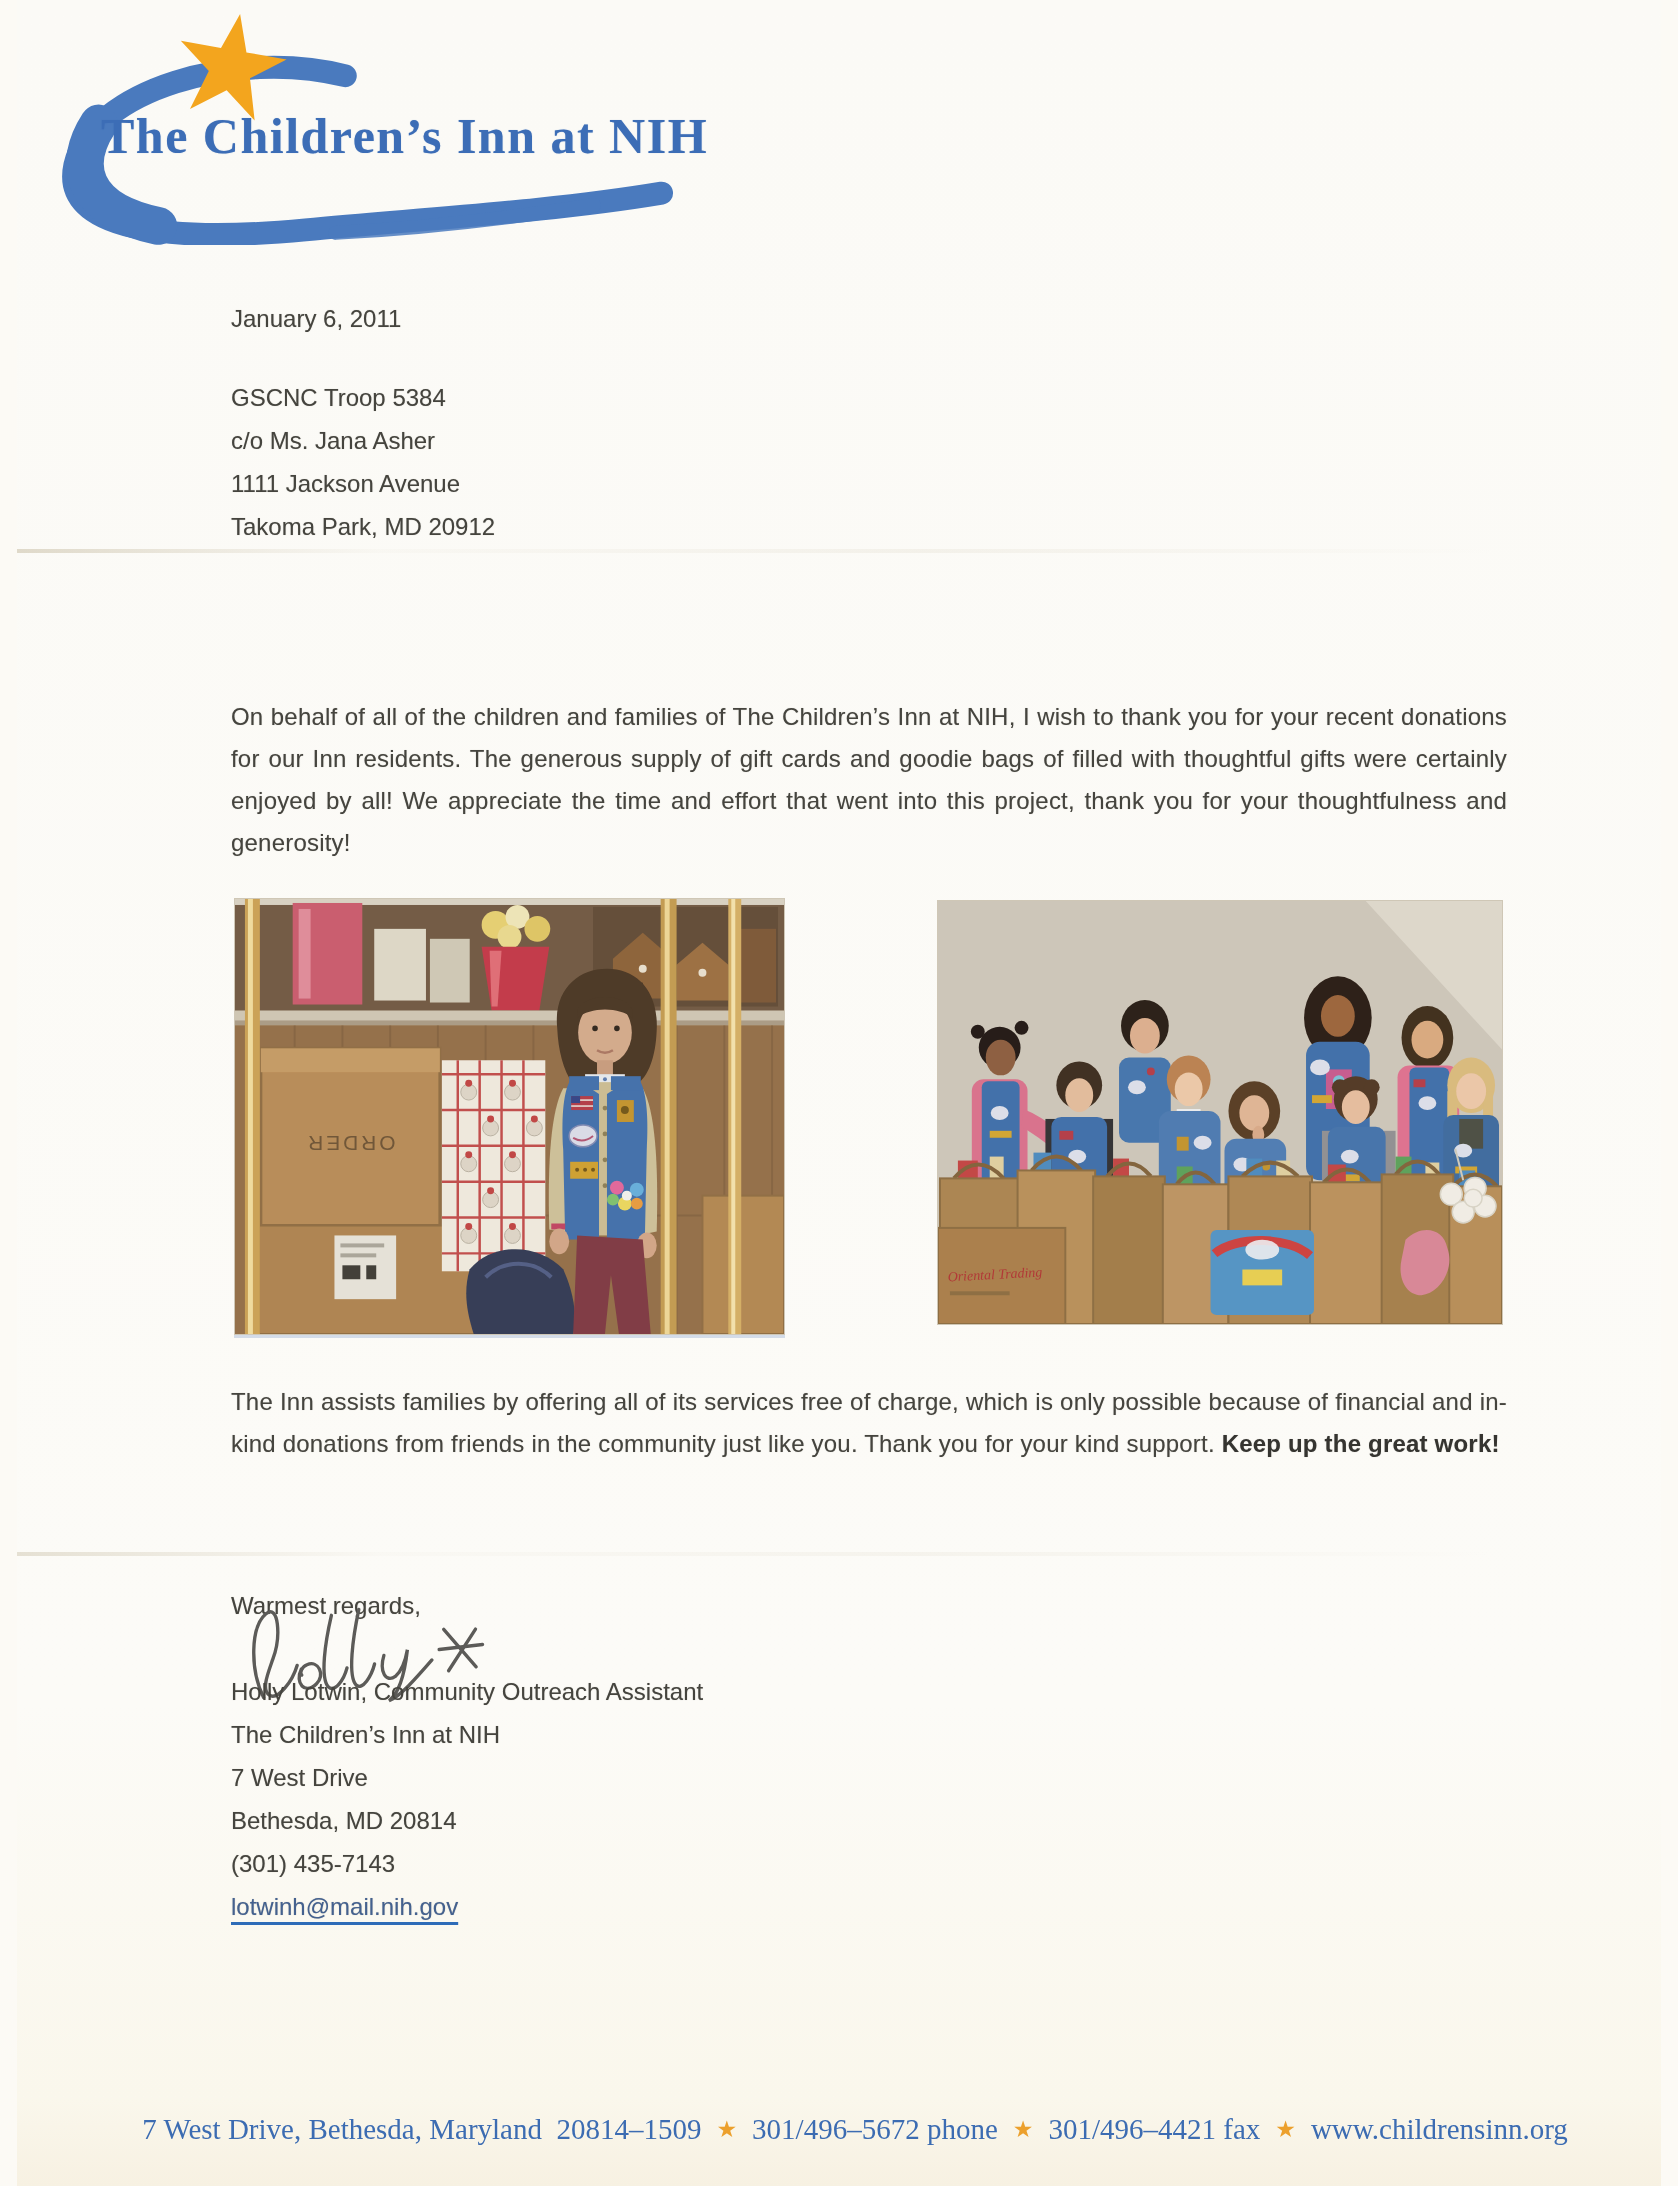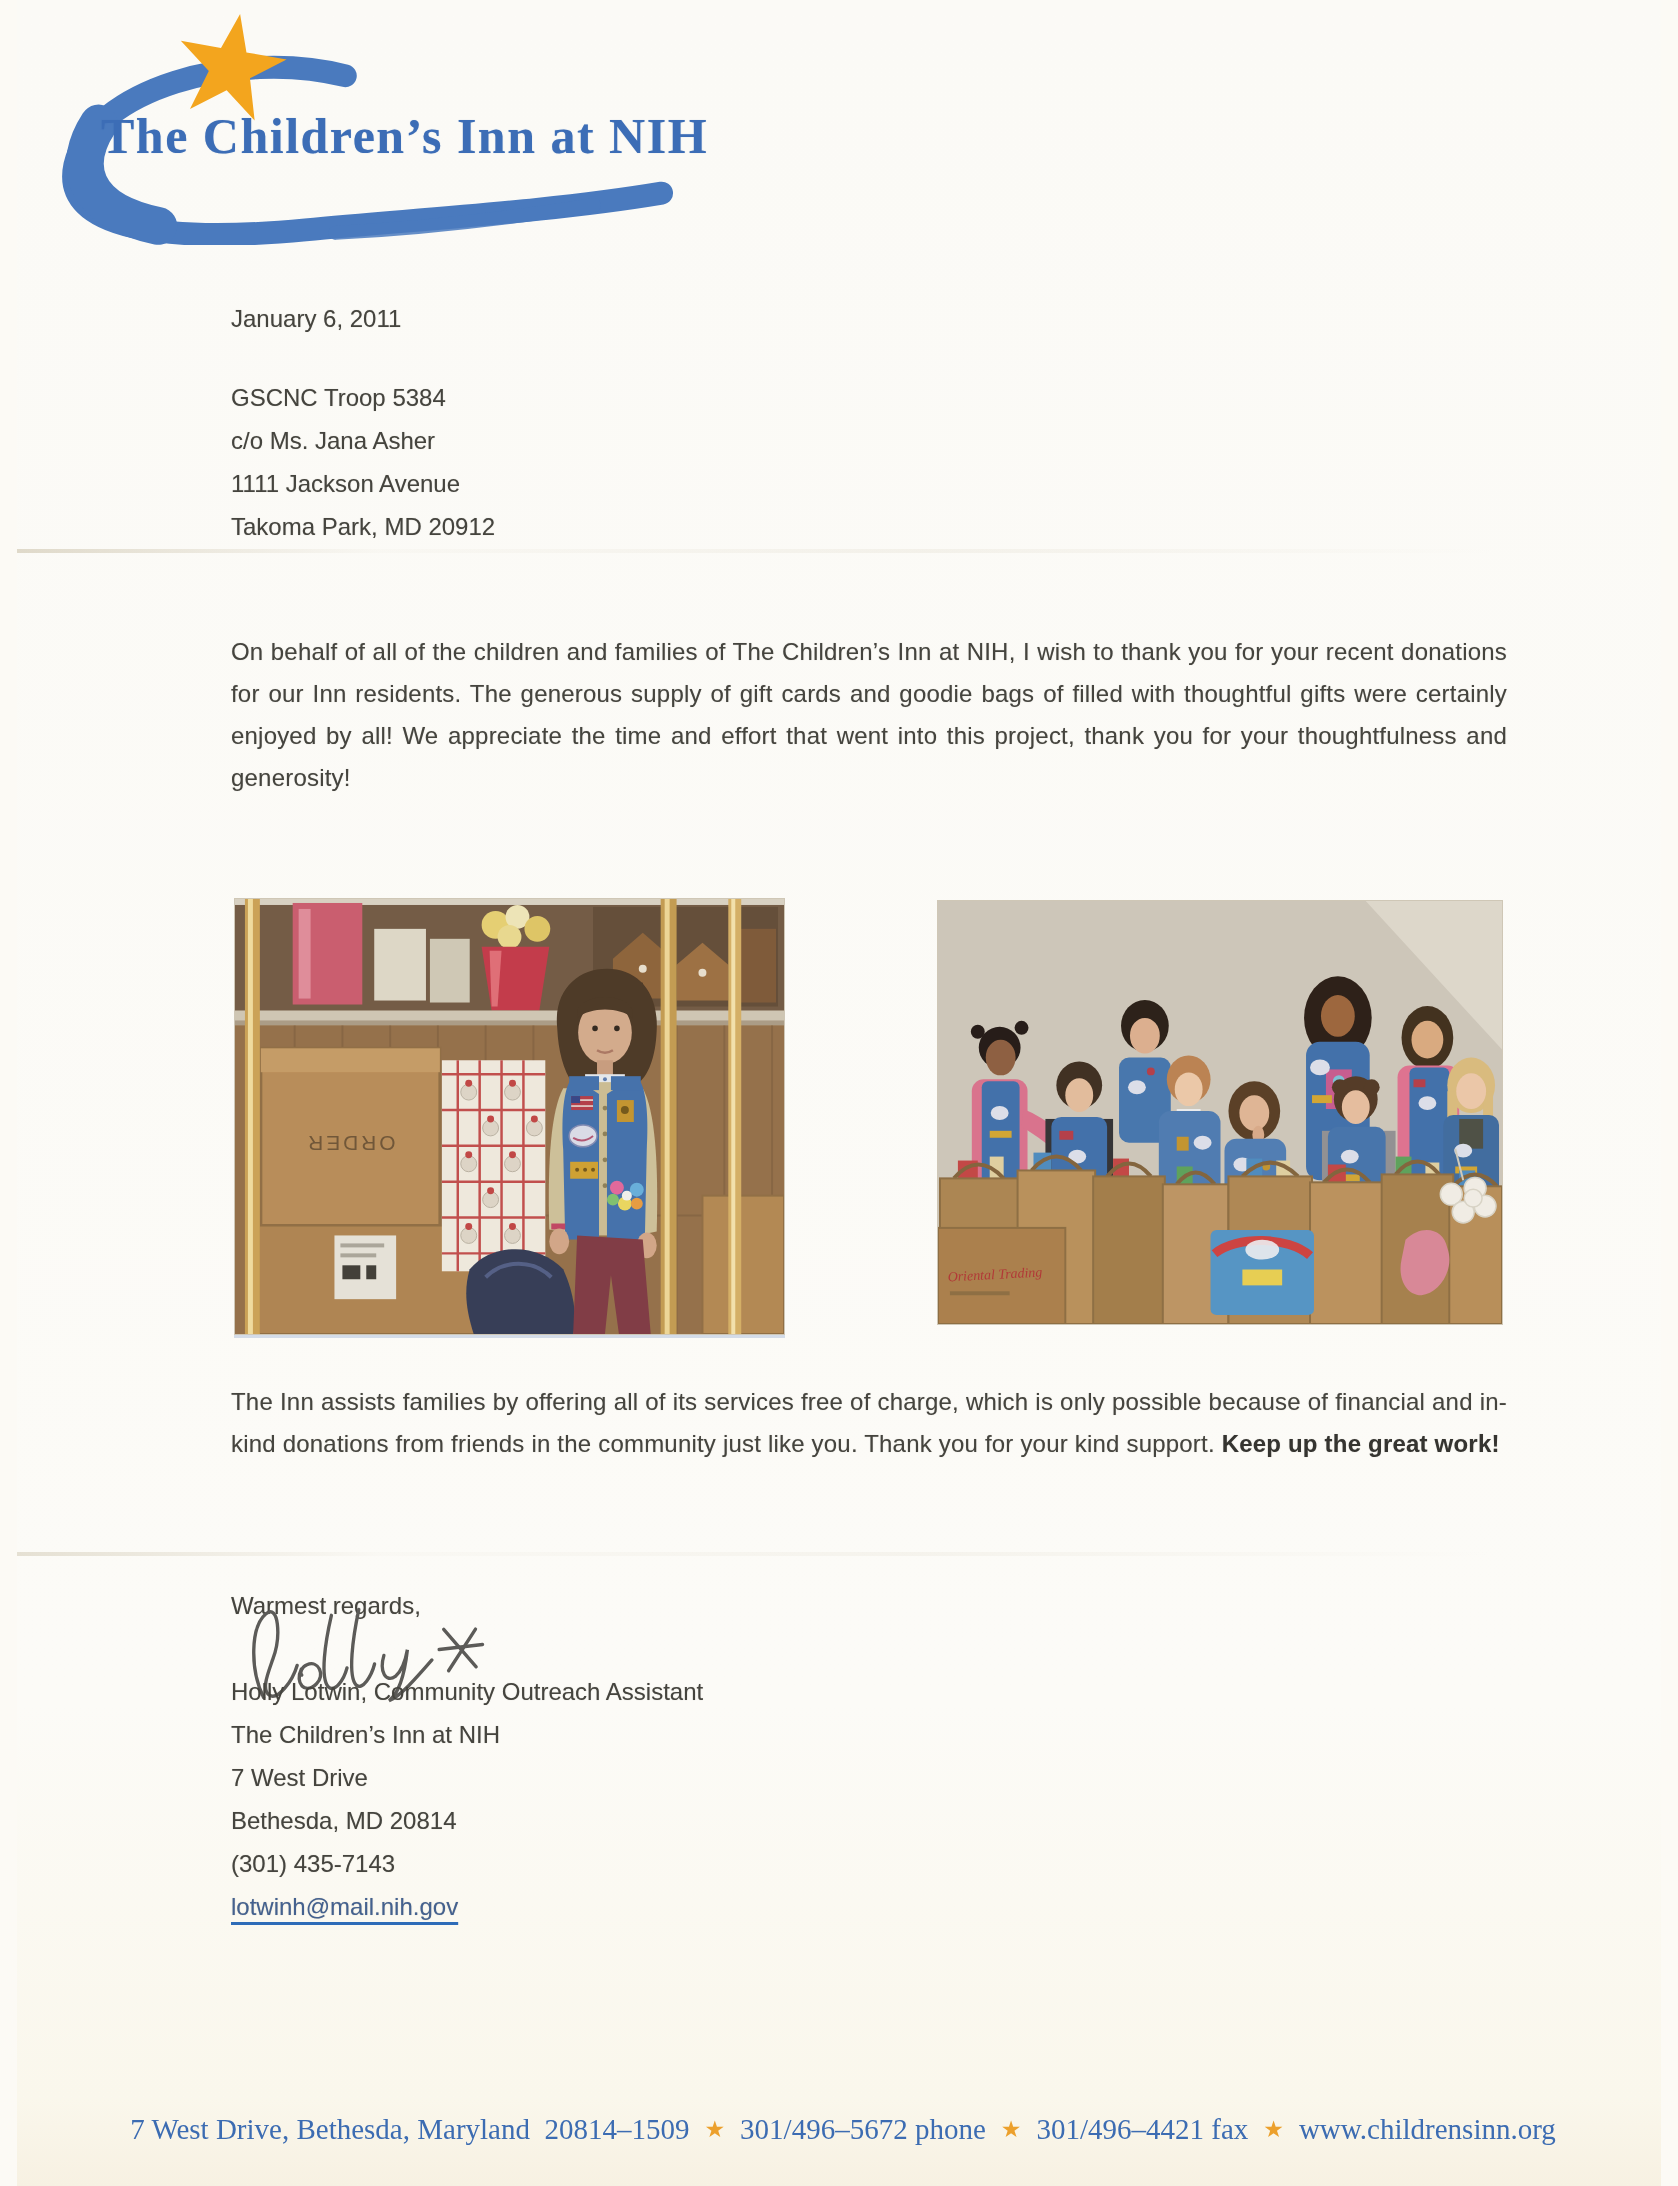--- a/index.html
+++ b/index.html
@@ -21,7 +21,7 @@
   .date{top:297px;left:214px;}
   .recipient{top:376px;left:214px;}
   .salutation{top:581px;left:214px;}
-  .p1{top:631px;}
+  .p1{top:696px;}
   .p2{top:1381px;}
   .closing{top:1584px;left:214px;}
   .sigblock{top:1670px;left:214px;}

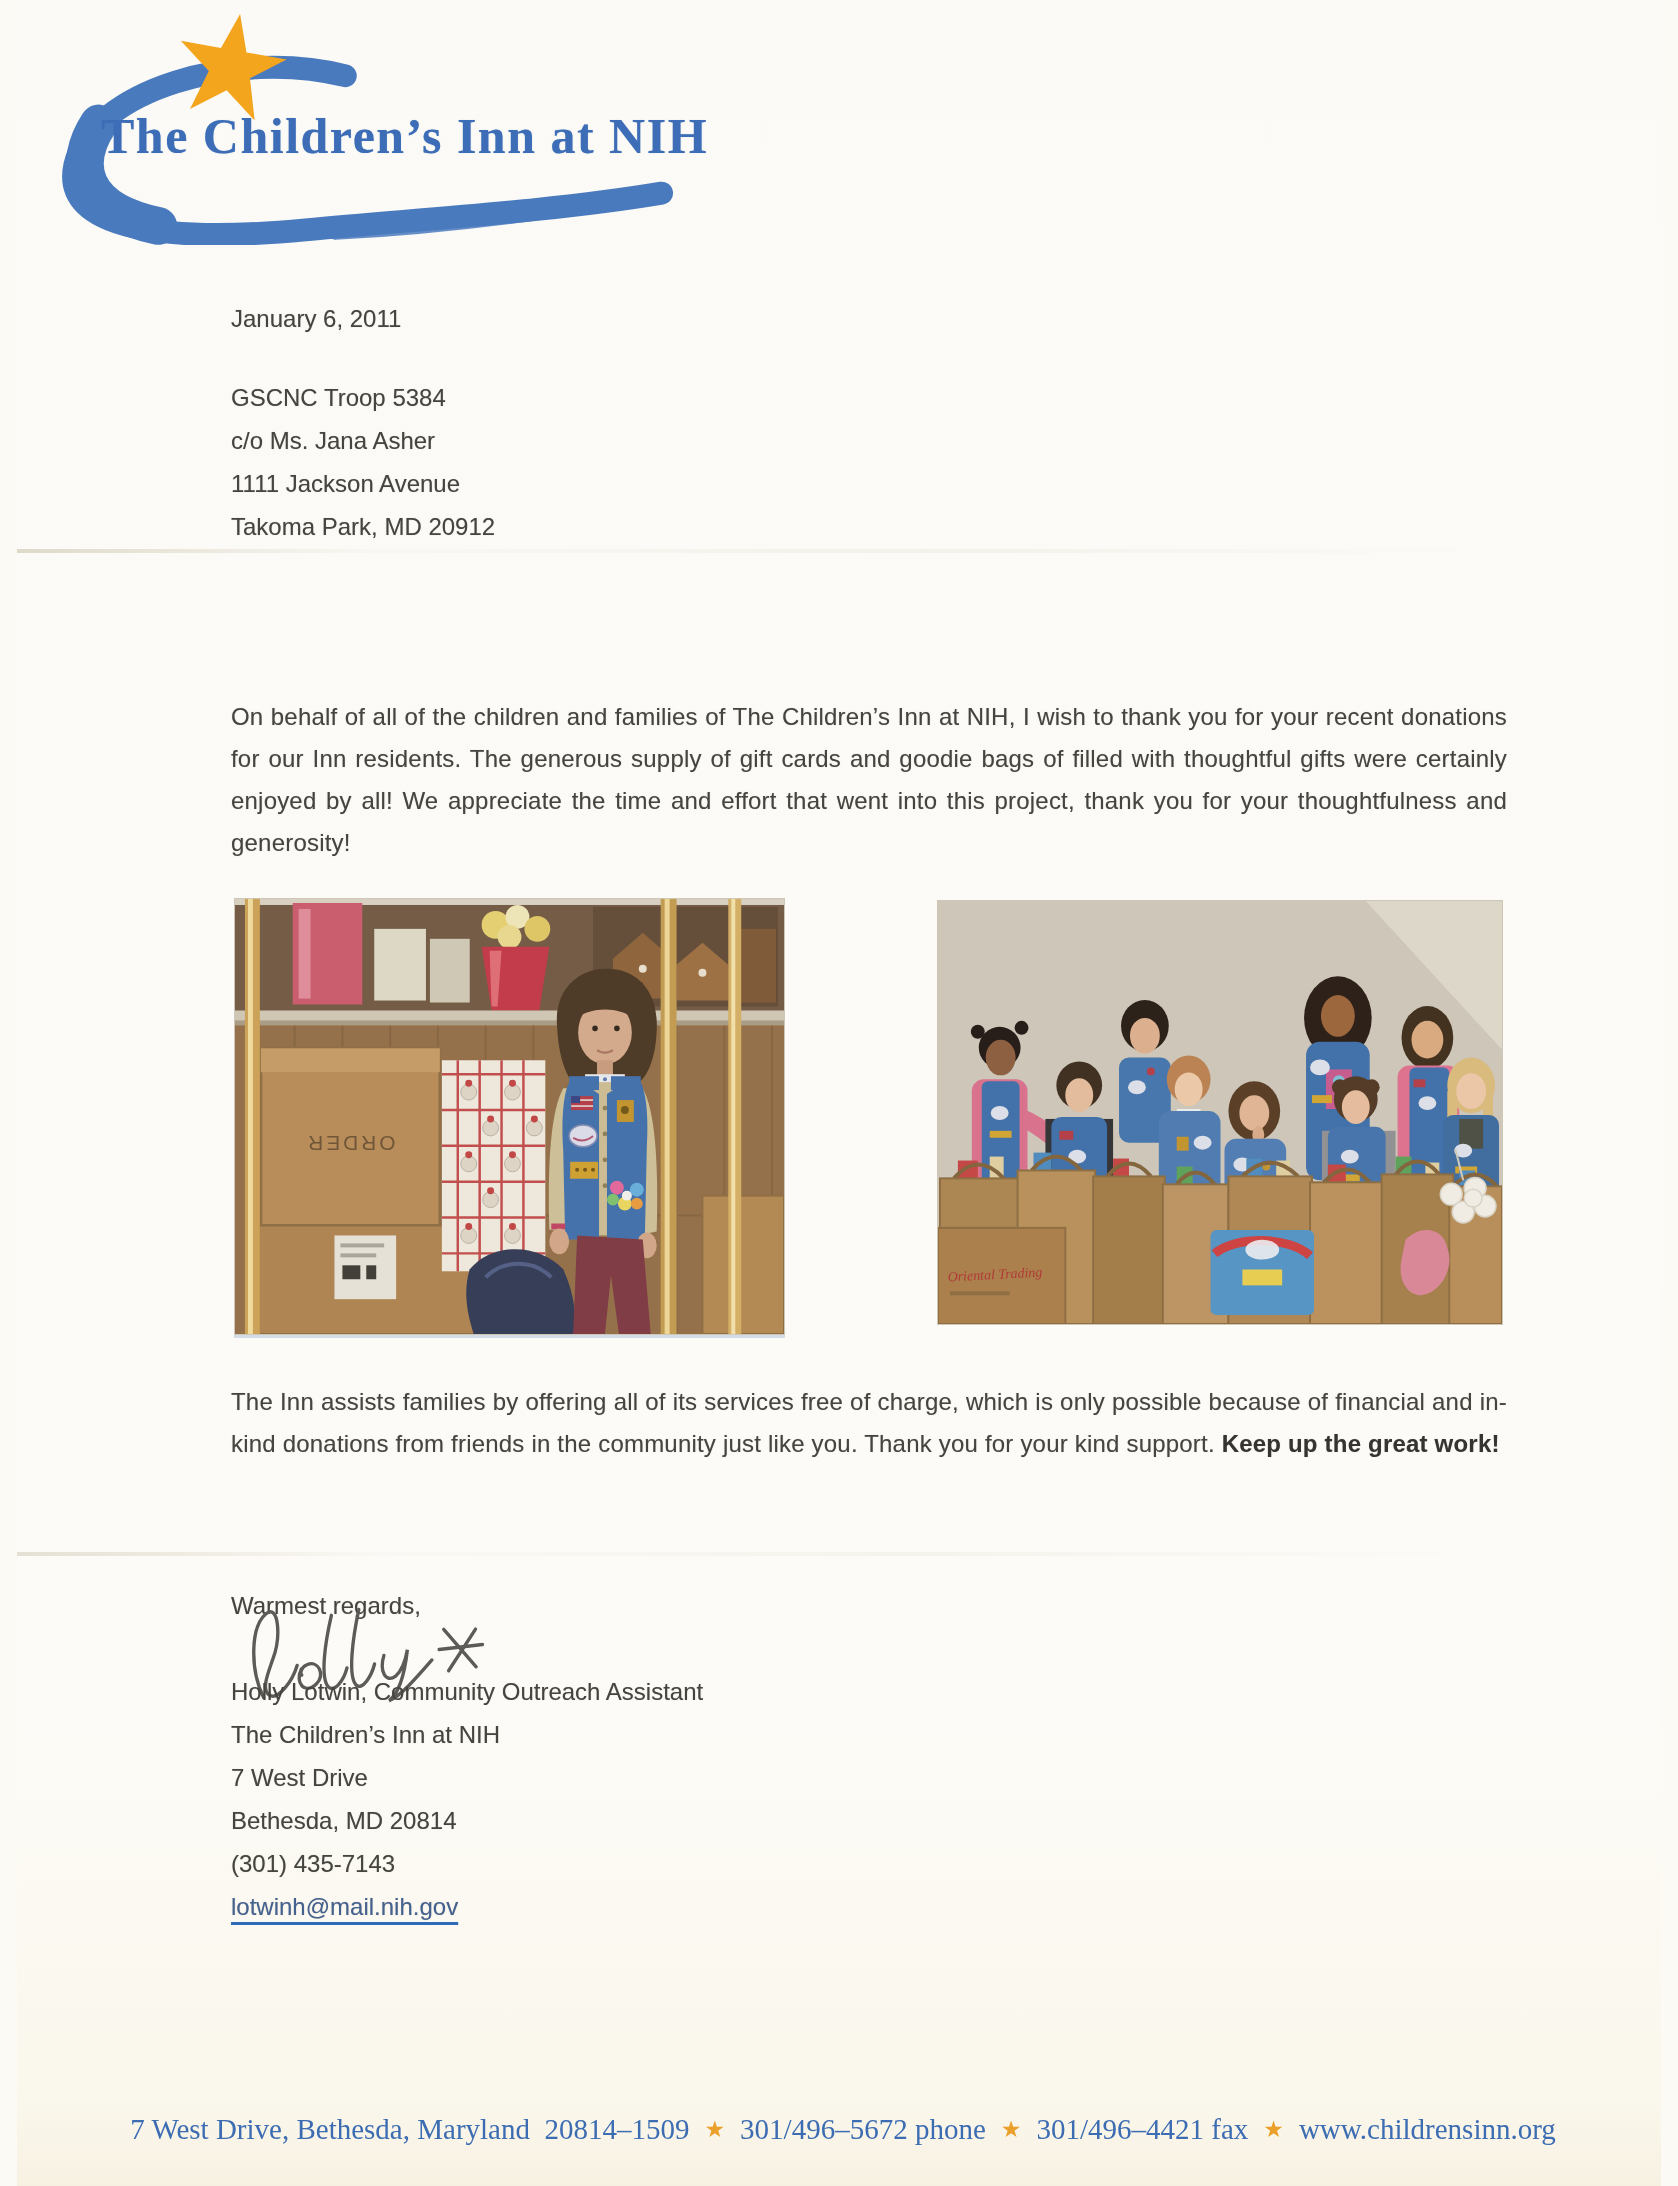--- a/index.html
+++ b/index.html
@@ -37,7 +37,7 @@
   .crease-1{top:549px;}
   .crease-2{top:1552px;opacity:.8;}
   .footer{
-    position:absolute;top:2113px;left:4px;width:100%;
+    position:absolute;top:2113px;left:16px;width:100%;
     display:flex;justify-content:center;align-items:baseline;gap:15px;
     font-family:"Liberation Serif",serif;font-size:29px;color:#3c6cb2;white-space:pre;
   }

